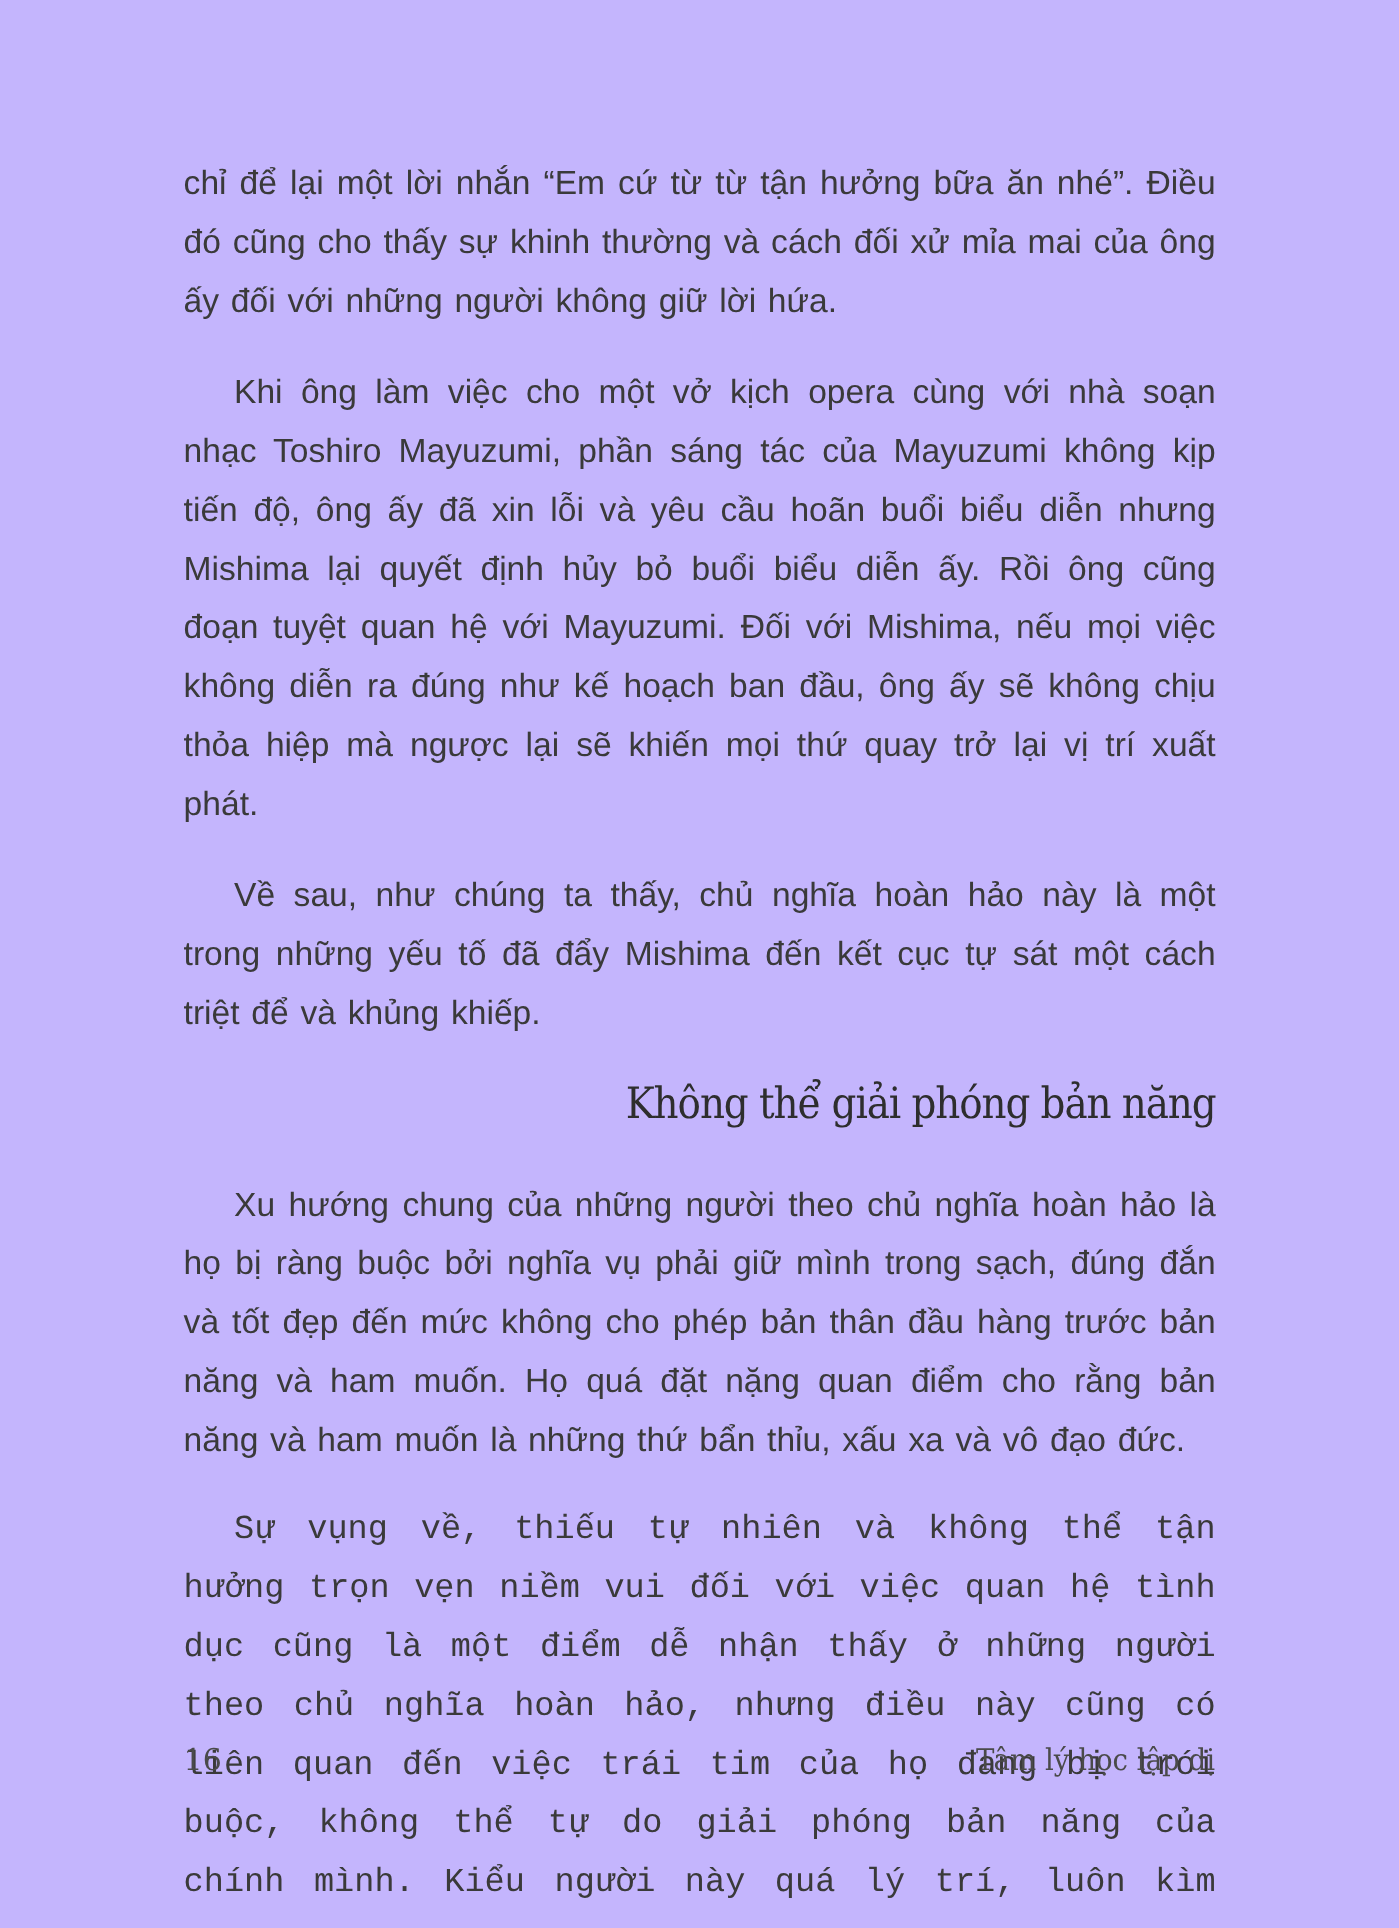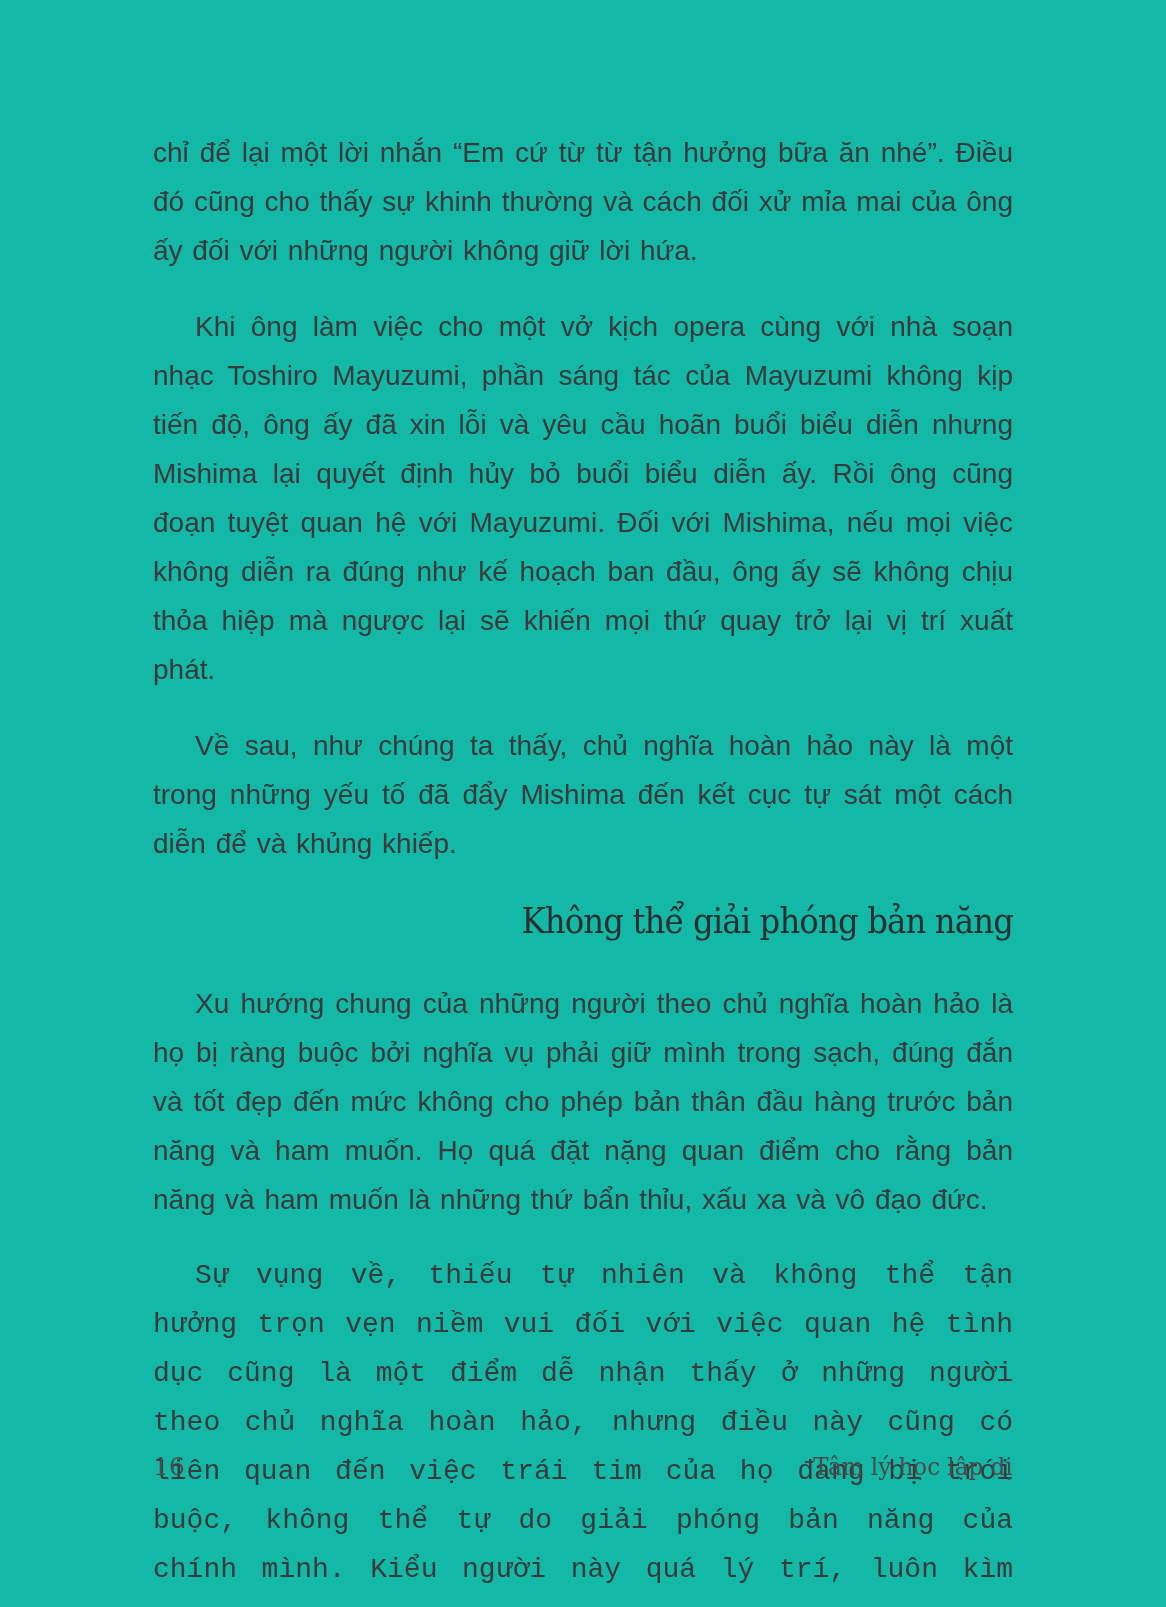--- a/index.html
+++ b/index.html
@@ -12,7 +12,7 @@
     position: relative;
     width: 1166px;
     height: 1607px;
-    background: #14b8a6;
+    background: #c4b5fd;
     overflow: hidden;
     font-family: "Liberation Sans", "DejaVu Sans", sans-serif;
   }

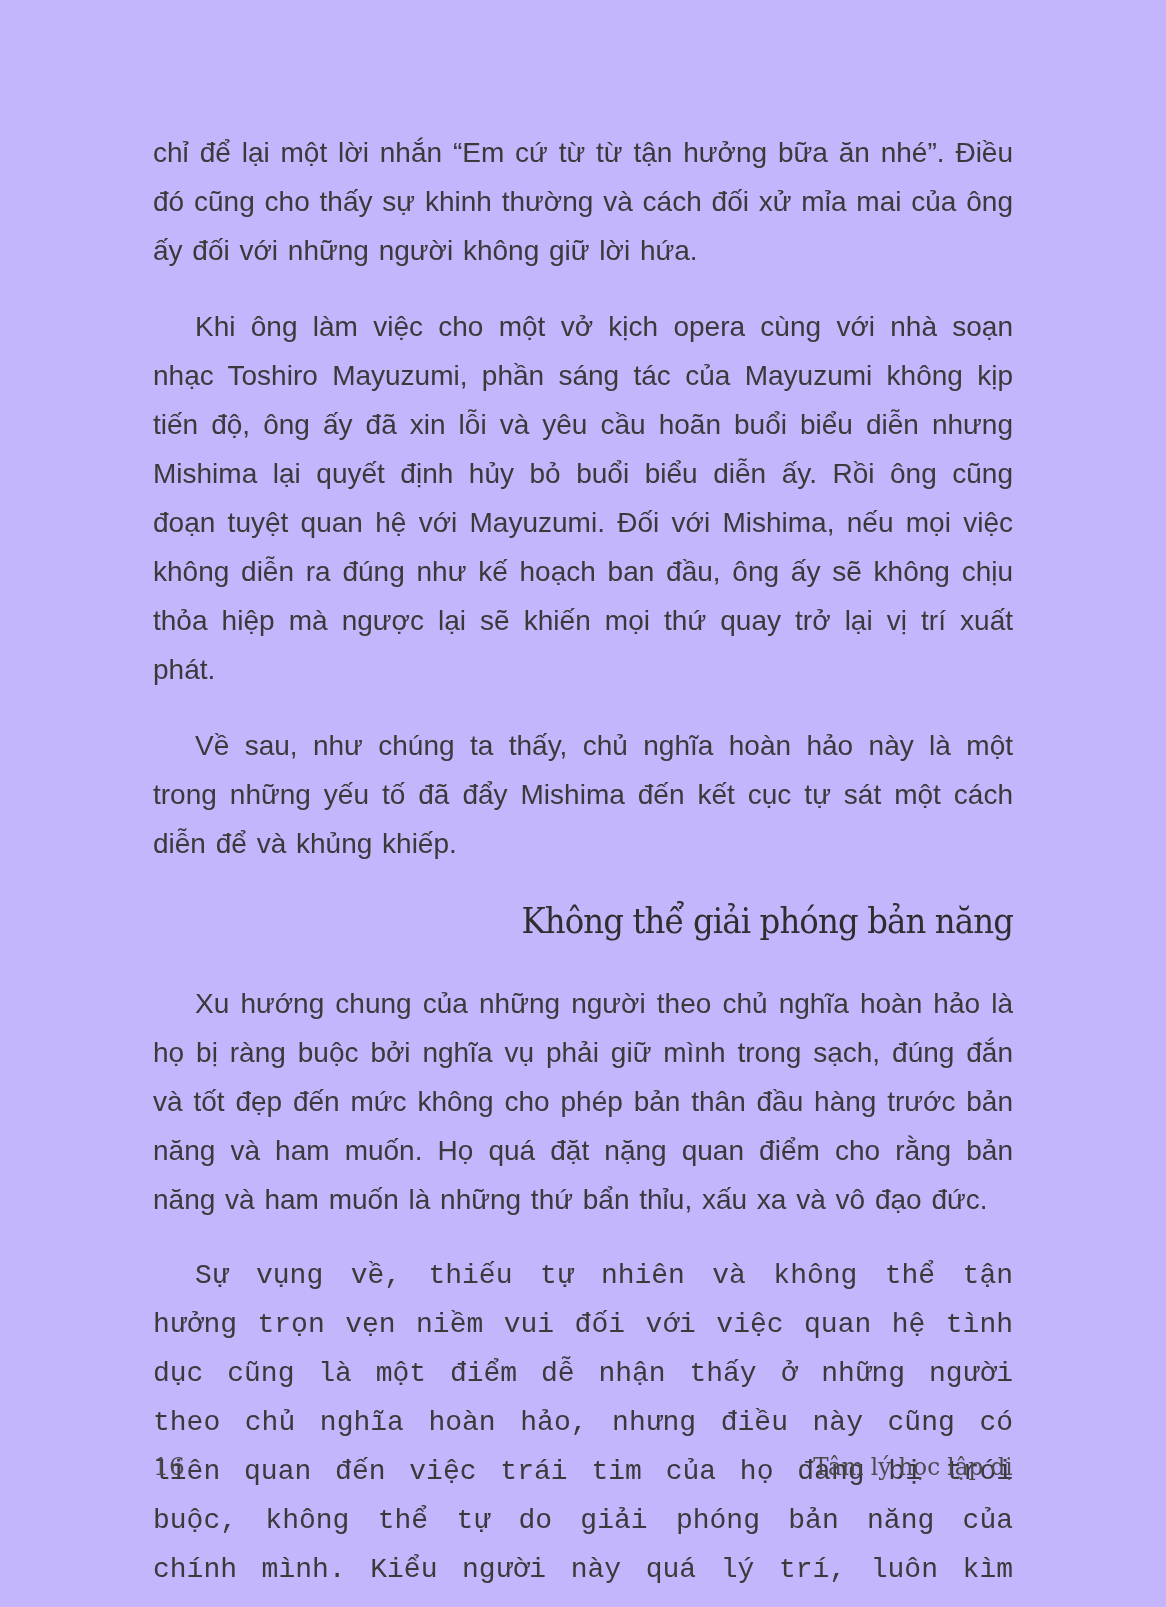--- a/index.html
+++ b/index.html
@@ -79,7 +79,7 @@
 
     <p class="body-para indent">Khi ông làm việc cho một vở kịch opera cùng với nhà soạn nhạc Toshiro Mayuzumi, phần sáng tác của Mayuzumi không kịp tiến độ, ông ấy đã xin lỗi và yêu cầu hoãn buổi biểu diễn nhưng Mishima lại quyết định hủy bỏ buổi biểu diễn ấy. Rồi ông cũng đoạn tuyệt quan hệ với Mayuzumi. Đối với Mishima, nếu mọi việc không diễn ra đúng như kế hoạch ban đầu, ông ấy sẽ không chịu thỏa hiệp mà ngược lại sẽ khiến mọi thứ quay trở lại vị trí xuất phát.</p>
 
-    <p class="body-para indent">Về sau, như chúng ta thấy, chủ nghĩa hoàn hảo này là một trong những yếu tố đã đẩy Mishima đến kết cục tự sát một cách diễn để và khủng khiếp.</p>
+    <p class="body-para indent">Về sau, như chúng ta thấy, chủ nghĩa hoàn hảo này là một trong những yếu tố đã đẩy Mishima đến kết cục tự sát một cách triệt để và khủng khiếp.</p>
 
     <h2 class="section-heading">Không thể giải phóng bản năng</h2>
 

